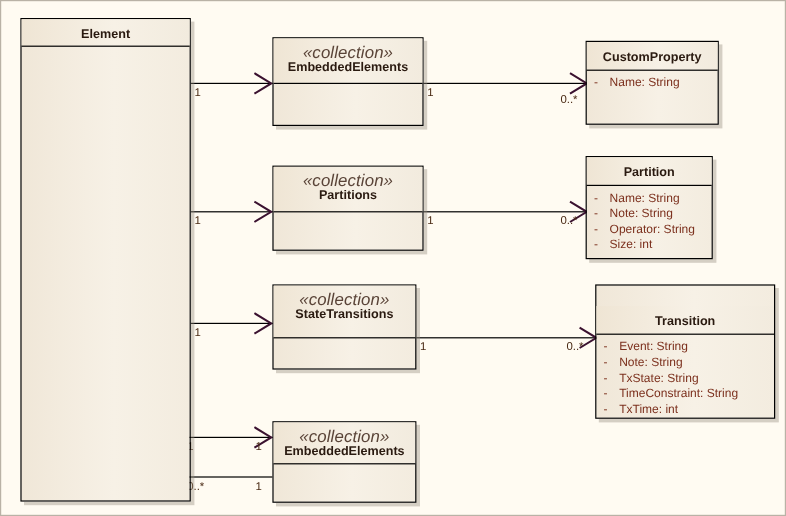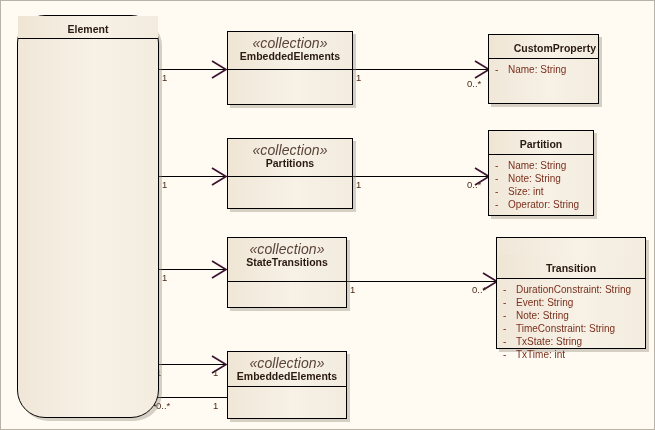--- a/index.html
+++ b/index.html
@@ -151,7 +151,7 @@
   <span class="mult" style="left:155px; top:399px;">0..*</span>
   <span class="mult" style="left:212px; top:399px;">1</span>
 
-  <div class="uml-box" style="left:16px; top:14px; width:142px; height:403px;border-radius:28px;">
+  <div class="uml-box" style="left:16px; top:14px; width:142px; height:403px;">
     <div class="uml-header" style="height:23px;">
       <span class="cls-name cls-name-solo">Element</span>
     </div>

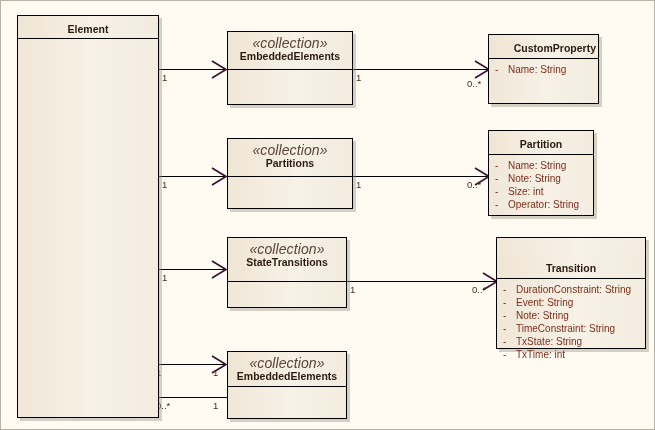--- a/index.html
+++ b/index.html
@@ -191,7 +191,7 @@
   </div>
 
   <div class="uml-box" style="left:487px; top:33px; width:111px; height:70px;">
-    <div class="uml-header" style="height:24px;text-align:right;">
+    <div class="uml-header" style="height:24px;">
       <span class="cls-name cls-name-solo">CustomProperty</span>
     </div>
     <div class="uml-body">

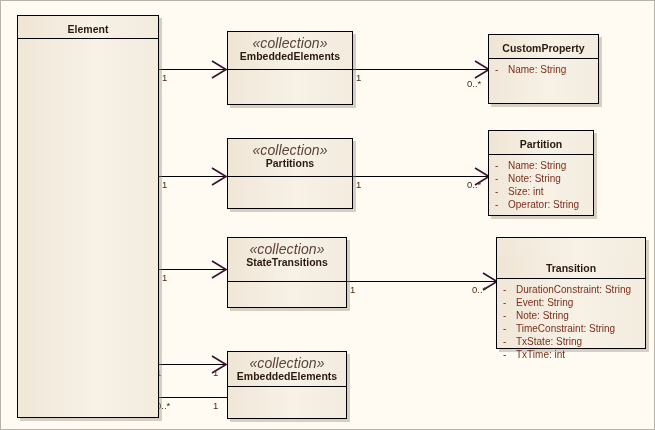--- a/index.html
+++ b/index.html
@@ -213,10 +213,10 @@
         <span class="vis">-</span><span>Note:  String</span>
       </span>
       <span class="attr">
+        <span class="vis">-</span><span>Operator:  String</span>
+      </span>
+      <span class="attr">
         <span class="vis">-</span><span>Size:  int</span>
-      </span>
-      <span class="attr">
-        <span class="vis">-</span><span>Operator:  String</span>
       </span>
     </div>
   </div>

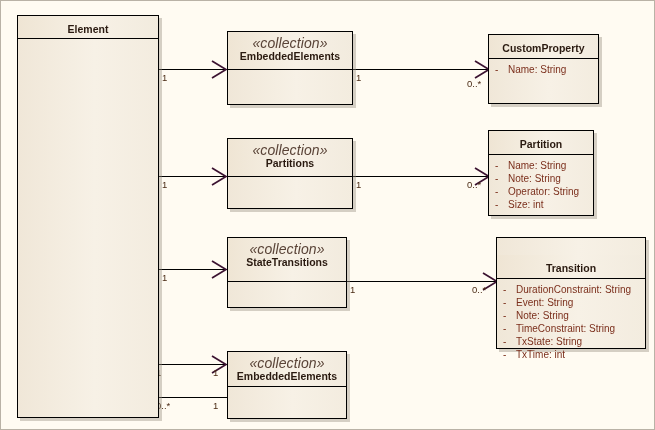--- a/index.html
+++ b/index.html
@@ -227,9 +227,6 @@
     </div>
     <div class="uml-body">
       <span class="attr">
-        <span class="vis">-</span><span>DurationConstraint:  String</span>
-      </span>
-      <span class="attr">
         <span class="vis">-</span><span>Event:  String</span>
       </span>
       <span class="attr">

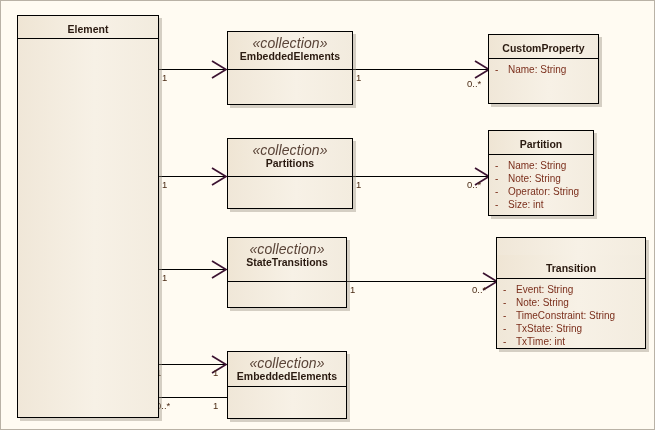--- a/index.html
+++ b/index.html
@@ -233,12 +233,12 @@
         <span class="vis">-</span><span>Note:  String</span>
       </span>
       <span class="attr">
+        <span class="vis">-</span><span>TxState:  String</span>
+      </span>
+      <span class="attr">
         <span class="vis">-</span><span>TimeConstraint:  String</span>
       </span>
       <span class="attr">
-        <span class="vis">-</span><span>TxState:  String</span>
-      </span>
-      <span class="attr">
         <span class="vis">-</span><span>TxTime:  int</span>
       </span>
     </div>

